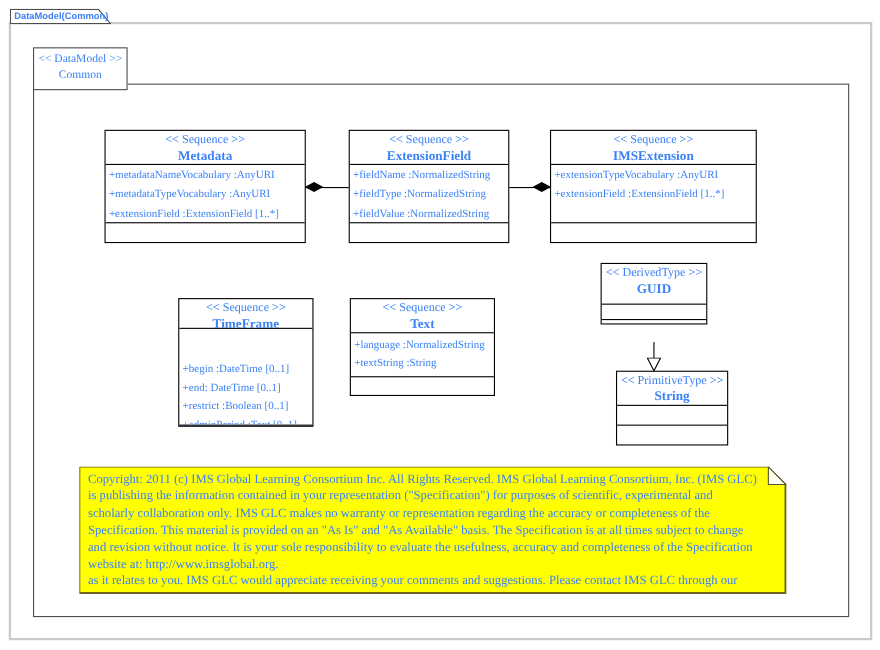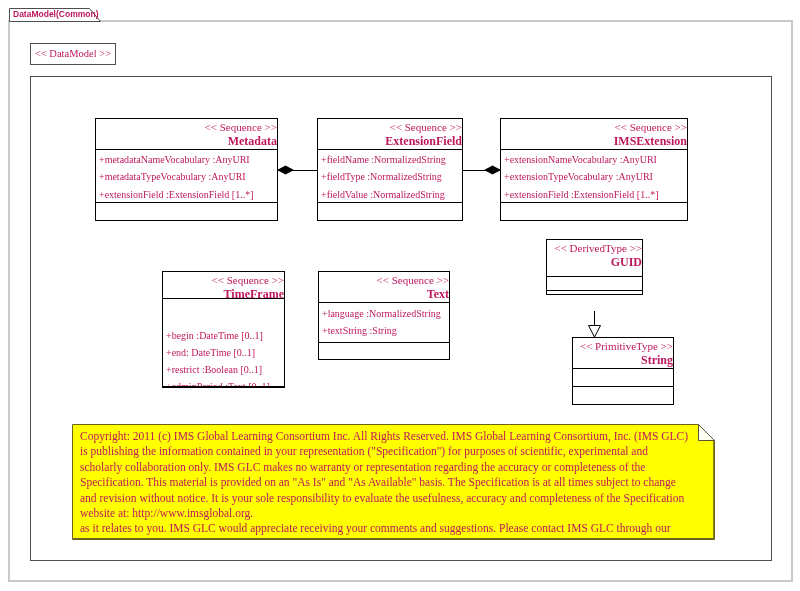--- a/index.html
+++ b/index.html
@@ -6,7 +6,7 @@
   body { background:#fff; }
   #stage {
     position:relative; width:800px; height:591px; background:#ffffff;
-    font-family:"Liberation Serif", serif; color:#be185d; overflow:hidden;
+    font-family:"Liberation Serif", serif; color:#3b82f6; overflow:hidden;
   }
   .abs { position:absolute; }
 

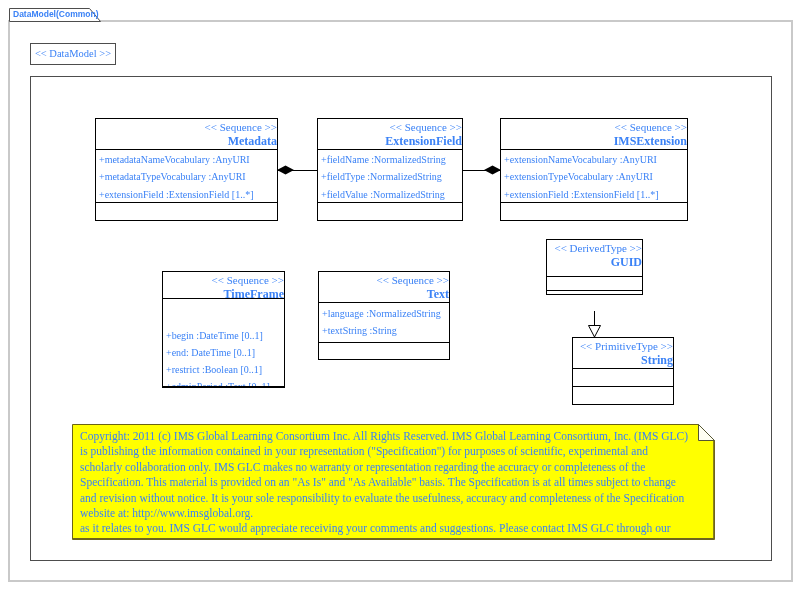--- a/index.html
+++ b/index.html
@@ -24,7 +24,7 @@
   
   .pkg-body { left:30px; top:76px; width:742px; height:485px; border:1px solid #4d4d4d; background:#fff; }
   .pkg-heading {
-    left:30px; top:43px; width:86px; height:22px; border:1px solid #4d4d4d; background:#fff;
+    left:30px; top:43px; width:86px; height:39px; border:1px solid #4d4d4d; background:#fff;
     text-align:center; font-size:10.5px; line-height:15px; padding-top:2px; white-space:nowrap; overflow:hidden;
   }
 

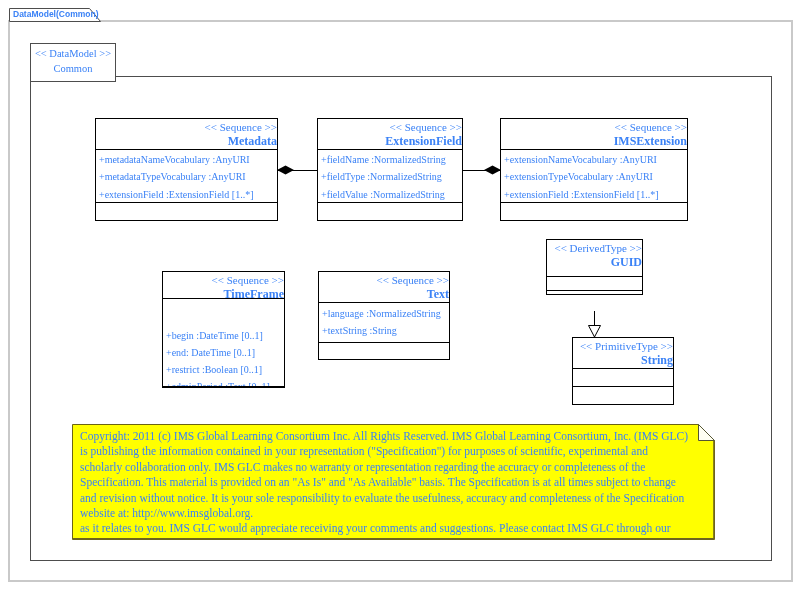--- a/index.html
+++ b/index.html
@@ -30,7 +30,7 @@
 
   
   .uml-class { background:#fff; border:1px solid #000; display:flex; flex-direction:column; }
-  .uml-title { border-bottom:1px solid #000; text-align:right; overflow:hidden; }
+  .uml-title { border-bottom:1px solid #000; text-align:center; overflow:hidden; }
   .uml-stereotype { font-size:11px; line-height:13px; padding-top:2px; white-space:nowrap; }
   .uml-name { font-size:12px; font-weight:bold; line-height:14px; white-space:nowrap; }
   .uml-attrs { border-bottom:1px solid #000; padding:1px 0 0 3px; overflow:hidden; }

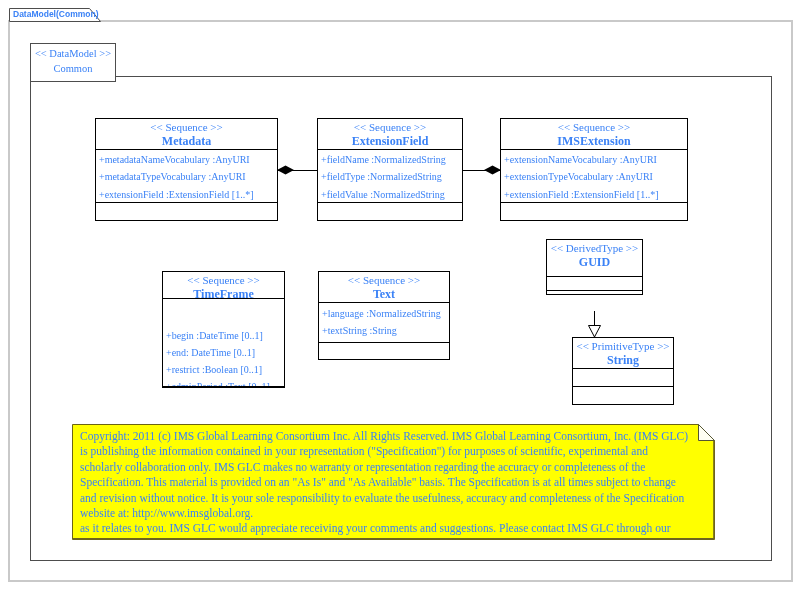--- a/index.html
+++ b/index.html
@@ -118,7 +118,6 @@
       <div class="uml-name">IMSExtension</div>
     </div>
     <div class="uml-attrs a53">
-      <div class="uml-attr">+extensionNameVocabulary :AnyURI</div>
       <div class="uml-attr">+extensionTypeVocabulary :AnyURI</div>
       <div class="uml-attr">+extensionField :ExtensionField [1..*]</div>
     </div>

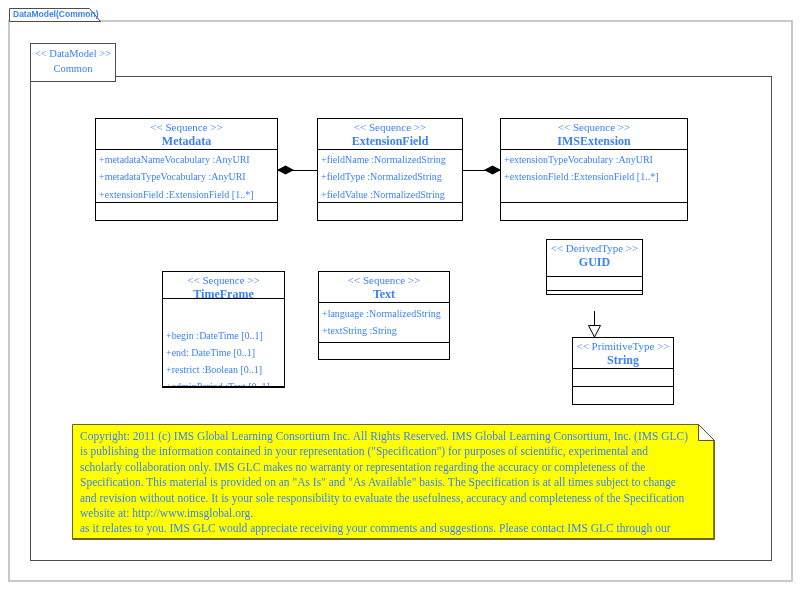--- a/index.html
+++ b/index.html
@@ -44,7 +44,7 @@
   .c-timeframe  { left:162px; top:271px; width:123px; height:117px; }
   .c-text       { left:318px; top:271px; width:132px; height:89px;  }
   .c-guid       { left:546px; top:239px; width:97px;  height:56px;  }
-  .c-string     { left:572px; top:337px; width:102px; height:68px;  }
+  .c-string     { left:560px; top:337px; width:102px; height:68px;  }
 
   .t31 { height:31px; } .t37 { height:37px; }
   .a53 { height:53px; } .a69 { height:69px; padding-top:0;margin-top:28px; } .a40 { height:40px; padding-top:2px; }

